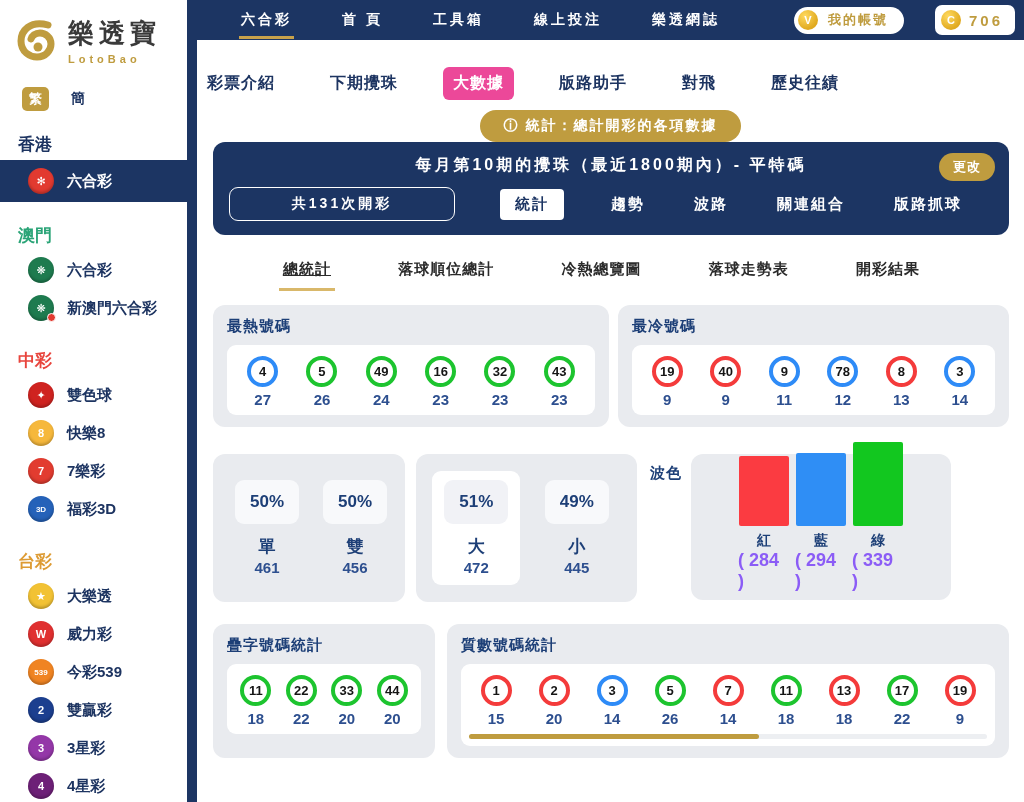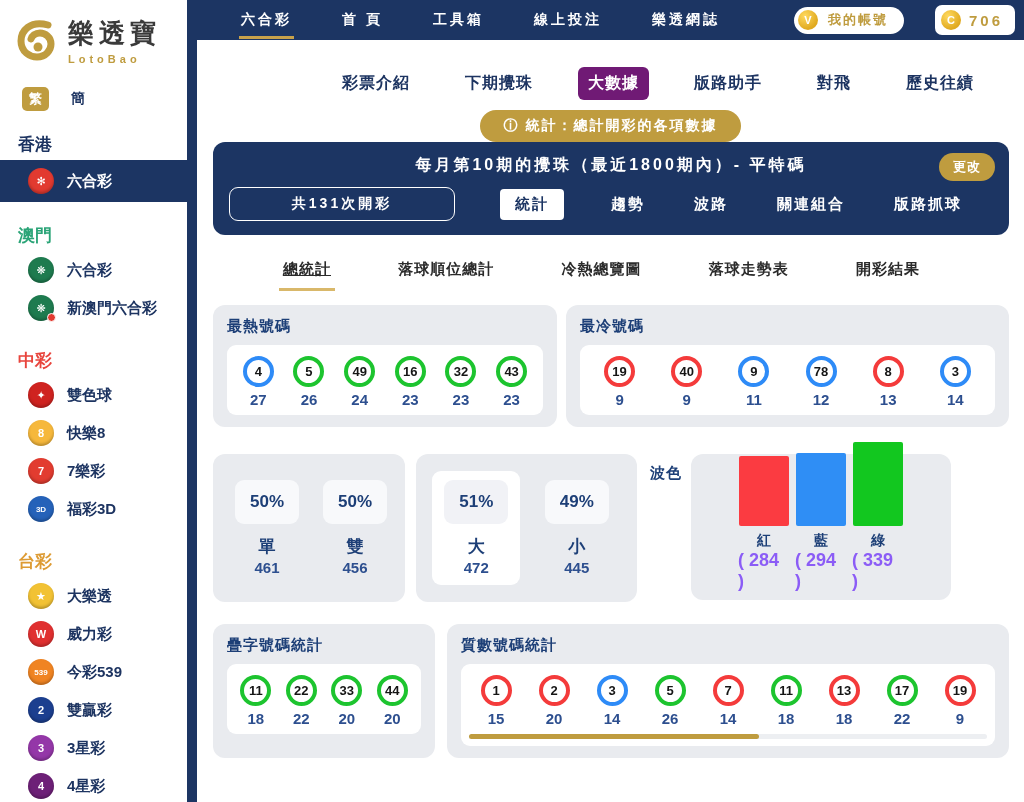--- a/index.html
+++ b/index.html
@@ -35,7 +35,7 @@
 
   
   .content { position:absolute; left:197px; top:40px; width:827px; height:762px; background:#fff; }
-  .subnav { display:flex; justify-content:flex-end; align-items:center; gap:35px; margin:26px 40px 0 0; height:34px; }
+  .subnav { display:flex; justify-content:flex-start; align-items:center; gap:35px; margin:26px 40px 0 0; height:34px; }
   .subnav-item { color:#1d3461; font-size:16px; font-weight:bold; cursor:pointer; padding:6px 10px; border-radius:6px; letter-spacing:1px; }
   .subnav-item.active { background:#701a75; color:#fff; }
   .info-pill { width:fit-content; margin:10px auto 0; background:#bf9c3f; color:#fff; font-size:14px; font-weight:bold; padding:7px 24px; border-radius:16px; letter-spacing:2px; }

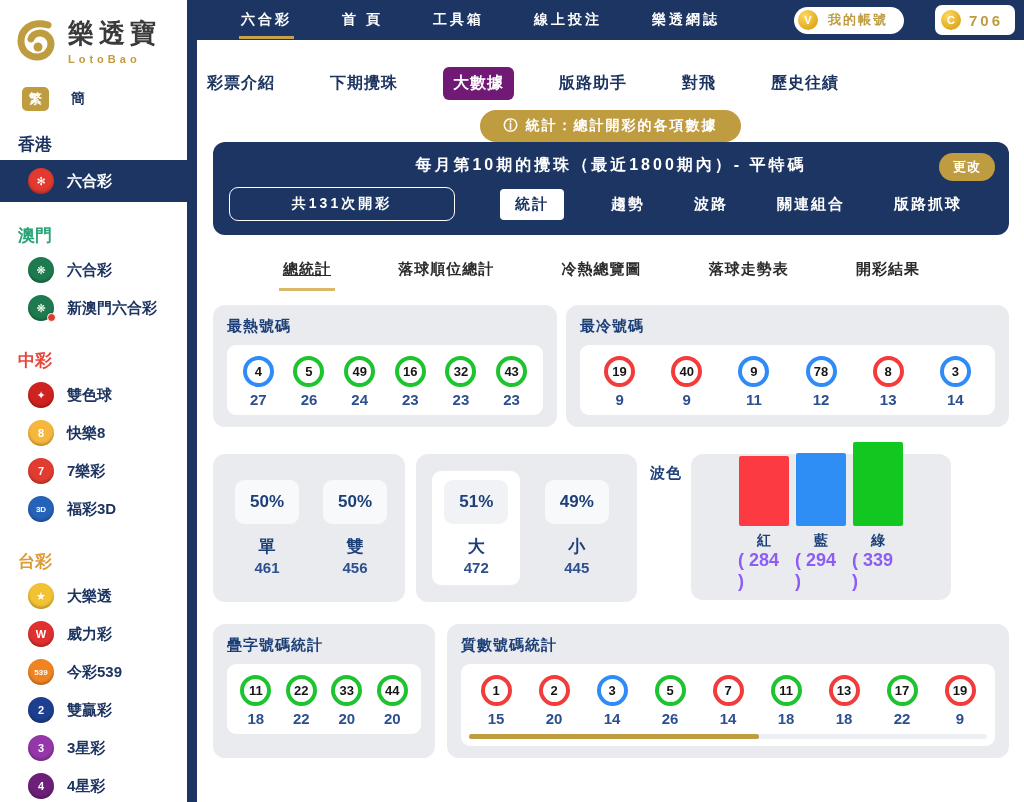--- a/index.html
+++ b/index.html
@@ -37,7 +37,7 @@
   .content { position:absolute; left:197px; top:40px; width:827px; height:762px; background:#fff; }
   .subnav { display:flex; justify-content:flex-start; align-items:center; gap:35px; margin:26px 40px 0 0; height:34px; }
   .subnav-item { color:#1d3461; font-size:16px; font-weight:bold; cursor:pointer; padding:6px 10px; border-radius:6px; letter-spacing:1px; }
-  .subnav-item.active { background:#701a75; color:#fff; }
+  .subnav-item.active { background:#ec4899; color:#fff; }
   .info-pill { width:fit-content; margin:10px auto 0; background:#bf9c3f; color:#fff; font-size:14px; font-weight:bold; padding:7px 24px; border-radius:16px; letter-spacing:2px; }
 
   .banner { position:relative; margin:0 15px 0 16px; background:#1c3563; border-radius:12px; padding:13px 16px 14px; }

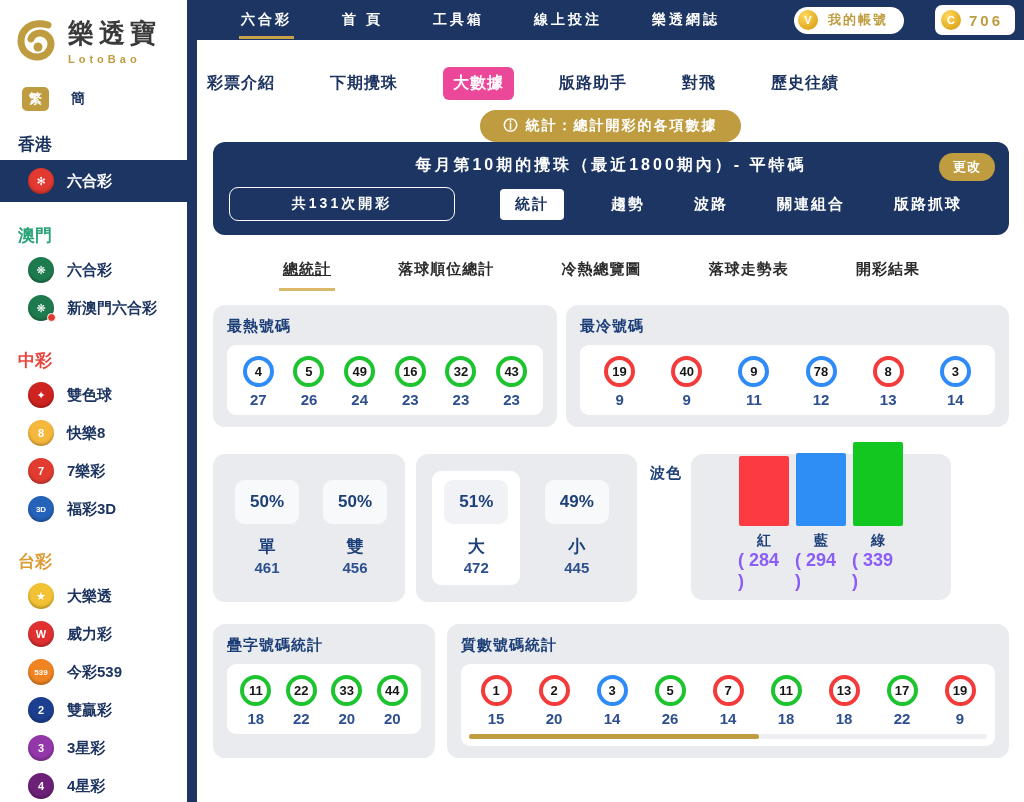--- a/index.html
+++ b/index.html
@@ -57,7 +57,7 @@
   .row1 { margin-top:14px; gap:9px; }
   .card { background:#e9ebef; border-radius:12px; padding:12px 14px; }
   .card-title { color:#1d3f77; font-weight:bold; font-size:15px; margin-bottom:9px; letter-spacing:1px; }
-  .hot-card { width:344px; }
+  .hot-card { width:396px; }
   .cold-card { flex:1; }
   .ball-box { background:#fff; border-radius:9px; padding:11px 6px 7px; display:flex; justify-content:space-around; overflow:hidden; }
   .ballwrap { display:flex; flex-direction:column; align-items:center; }

